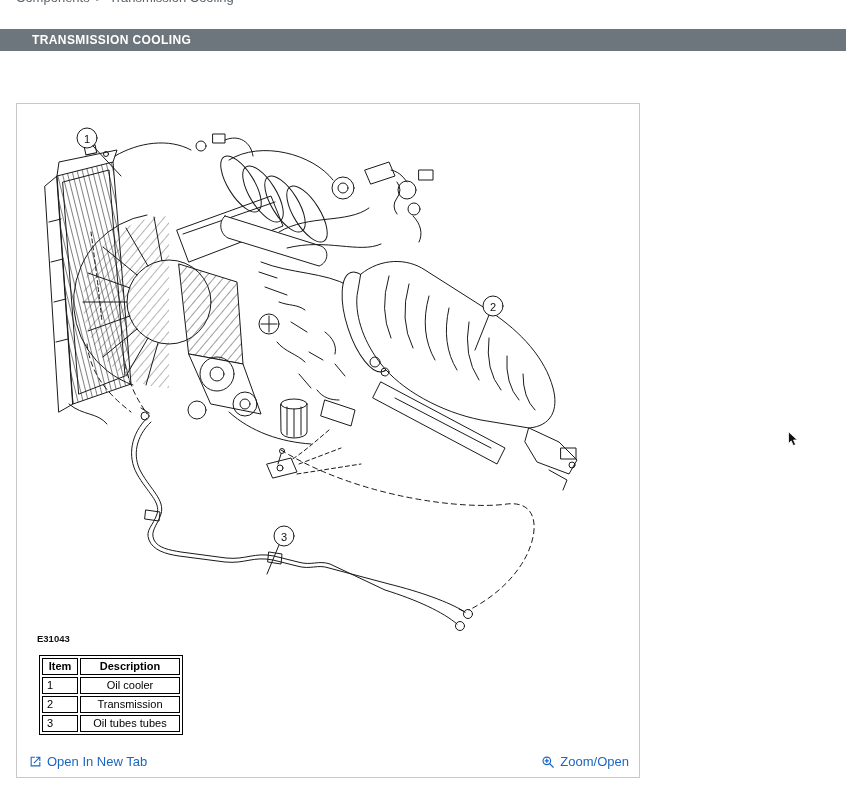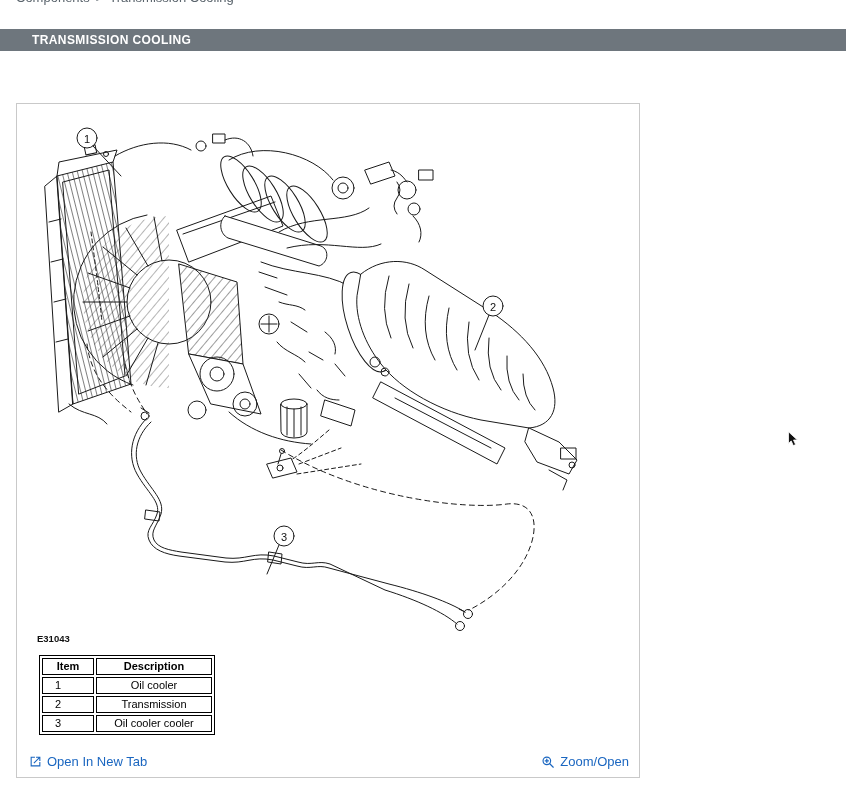--- a/index.html
+++ b/index.html
@@ -26,7 +26,7 @@
   
   .legend{display:inline-block;border:1px solid #000;margin:10px 0 0 22px;background:#fff}
   .legend table{border-collapse:separate;border-spacing:2px;font-family:"Liberation Sans",sans-serif;font-size:11px;color:#000}
-  .legend th,.legend td{border:1px solid #000;padding:1px 12px;height:13px;line-height:13px;background:#fff}
+  .legend th,.legend td{border:1px solid #000;padding:1px 4px;height:13px;line-height:13px;background:#fff}
   .legend th{font-weight:bold;text-align:center}
   .legend td:first-child,.legend th:first-child{width:26px}
   .legend td:nth-child(2),.legend th:nth-child(2){width:90px;text-align:center}

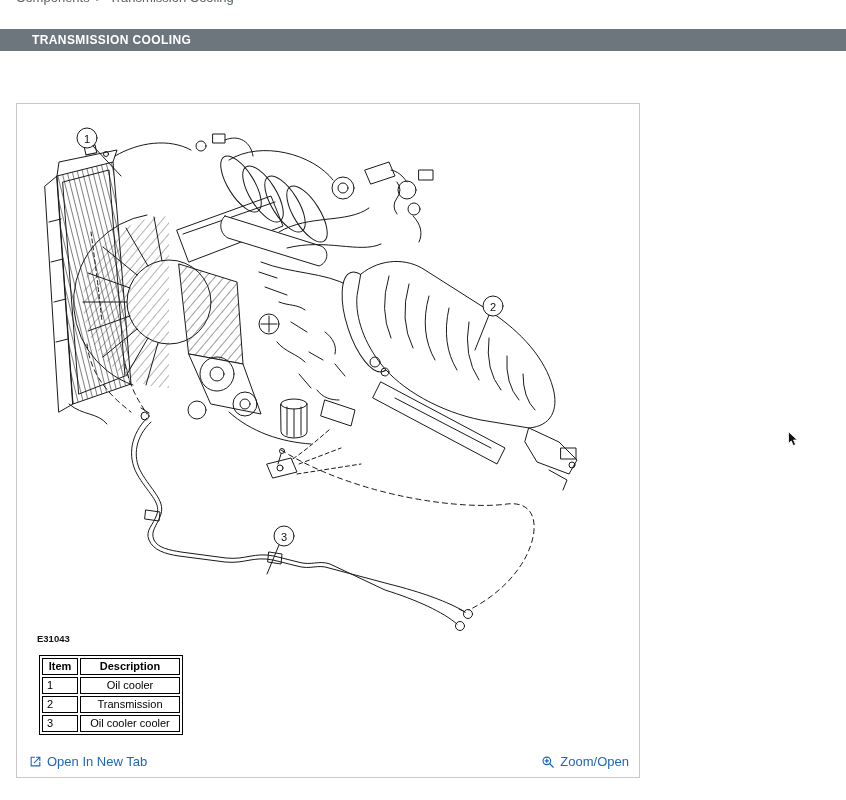--- a/index.html
+++ b/index.html
@@ -234,7 +234,7 @@
       </tr>
       <tr>
         <td>3</td>
-        <td>Oil cooler cooler</td>
+        <td>Oil tubes tubes</td>
       </tr>
     </tbody>
       </table>

